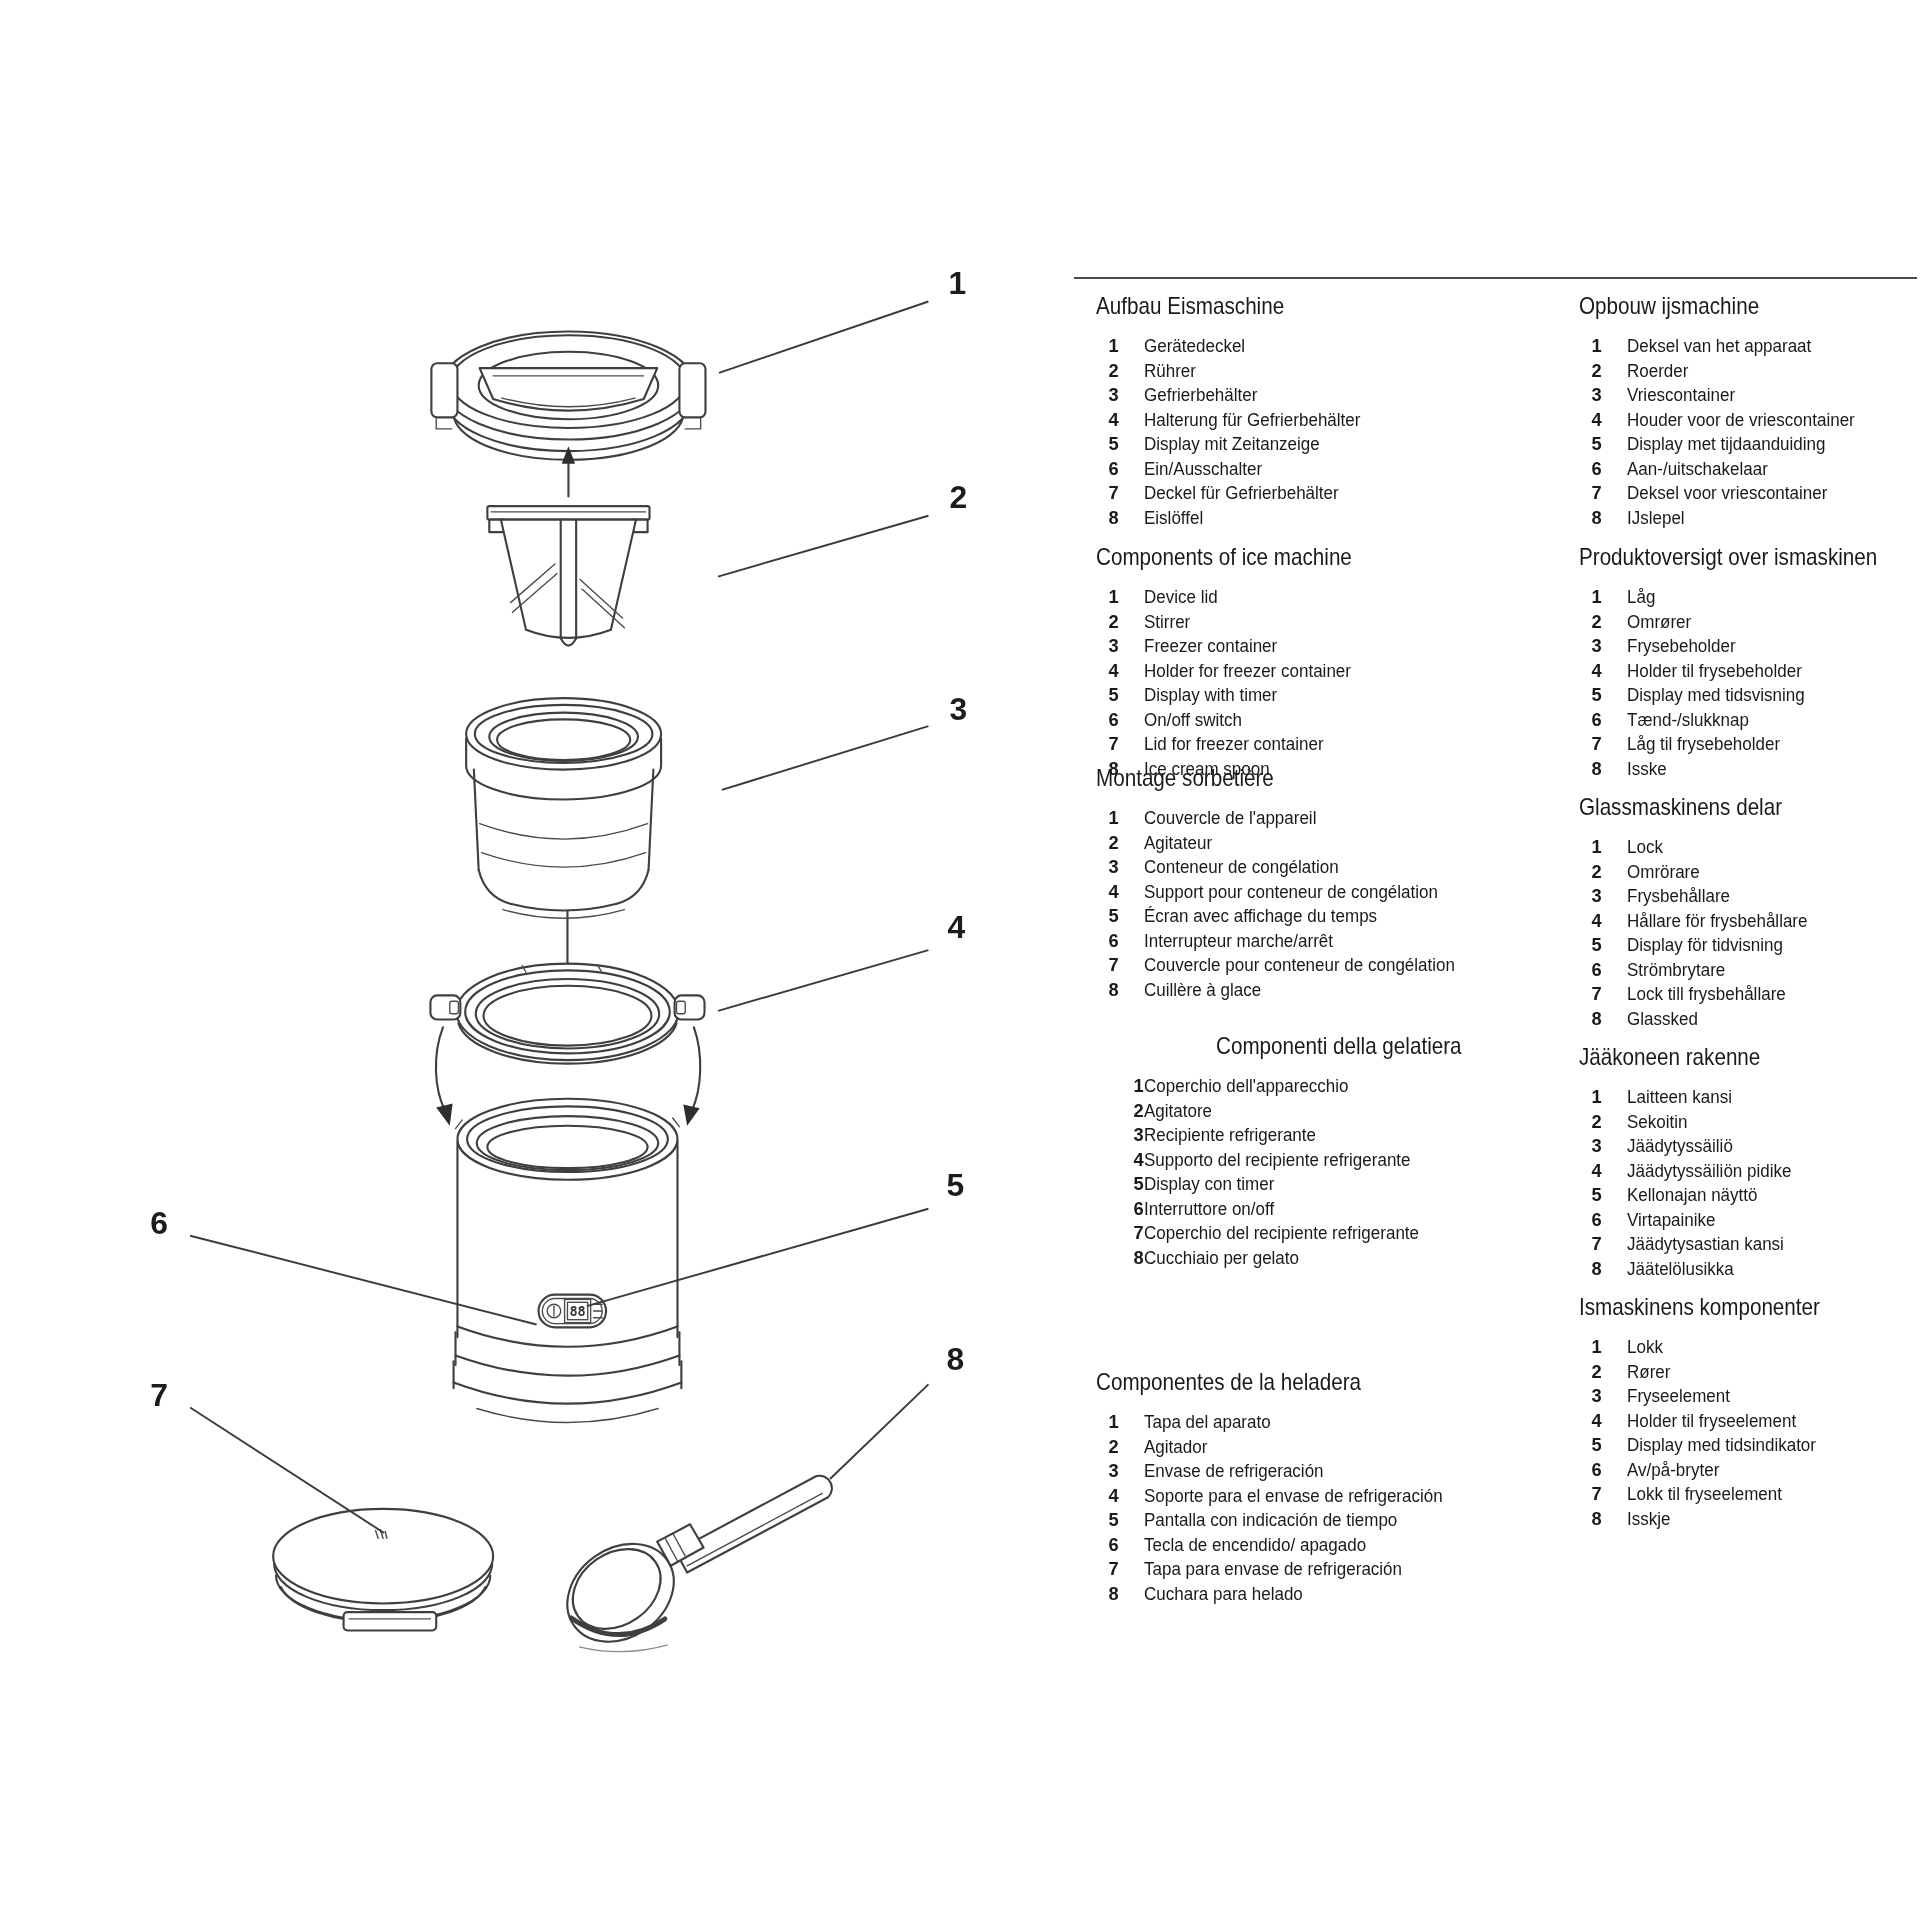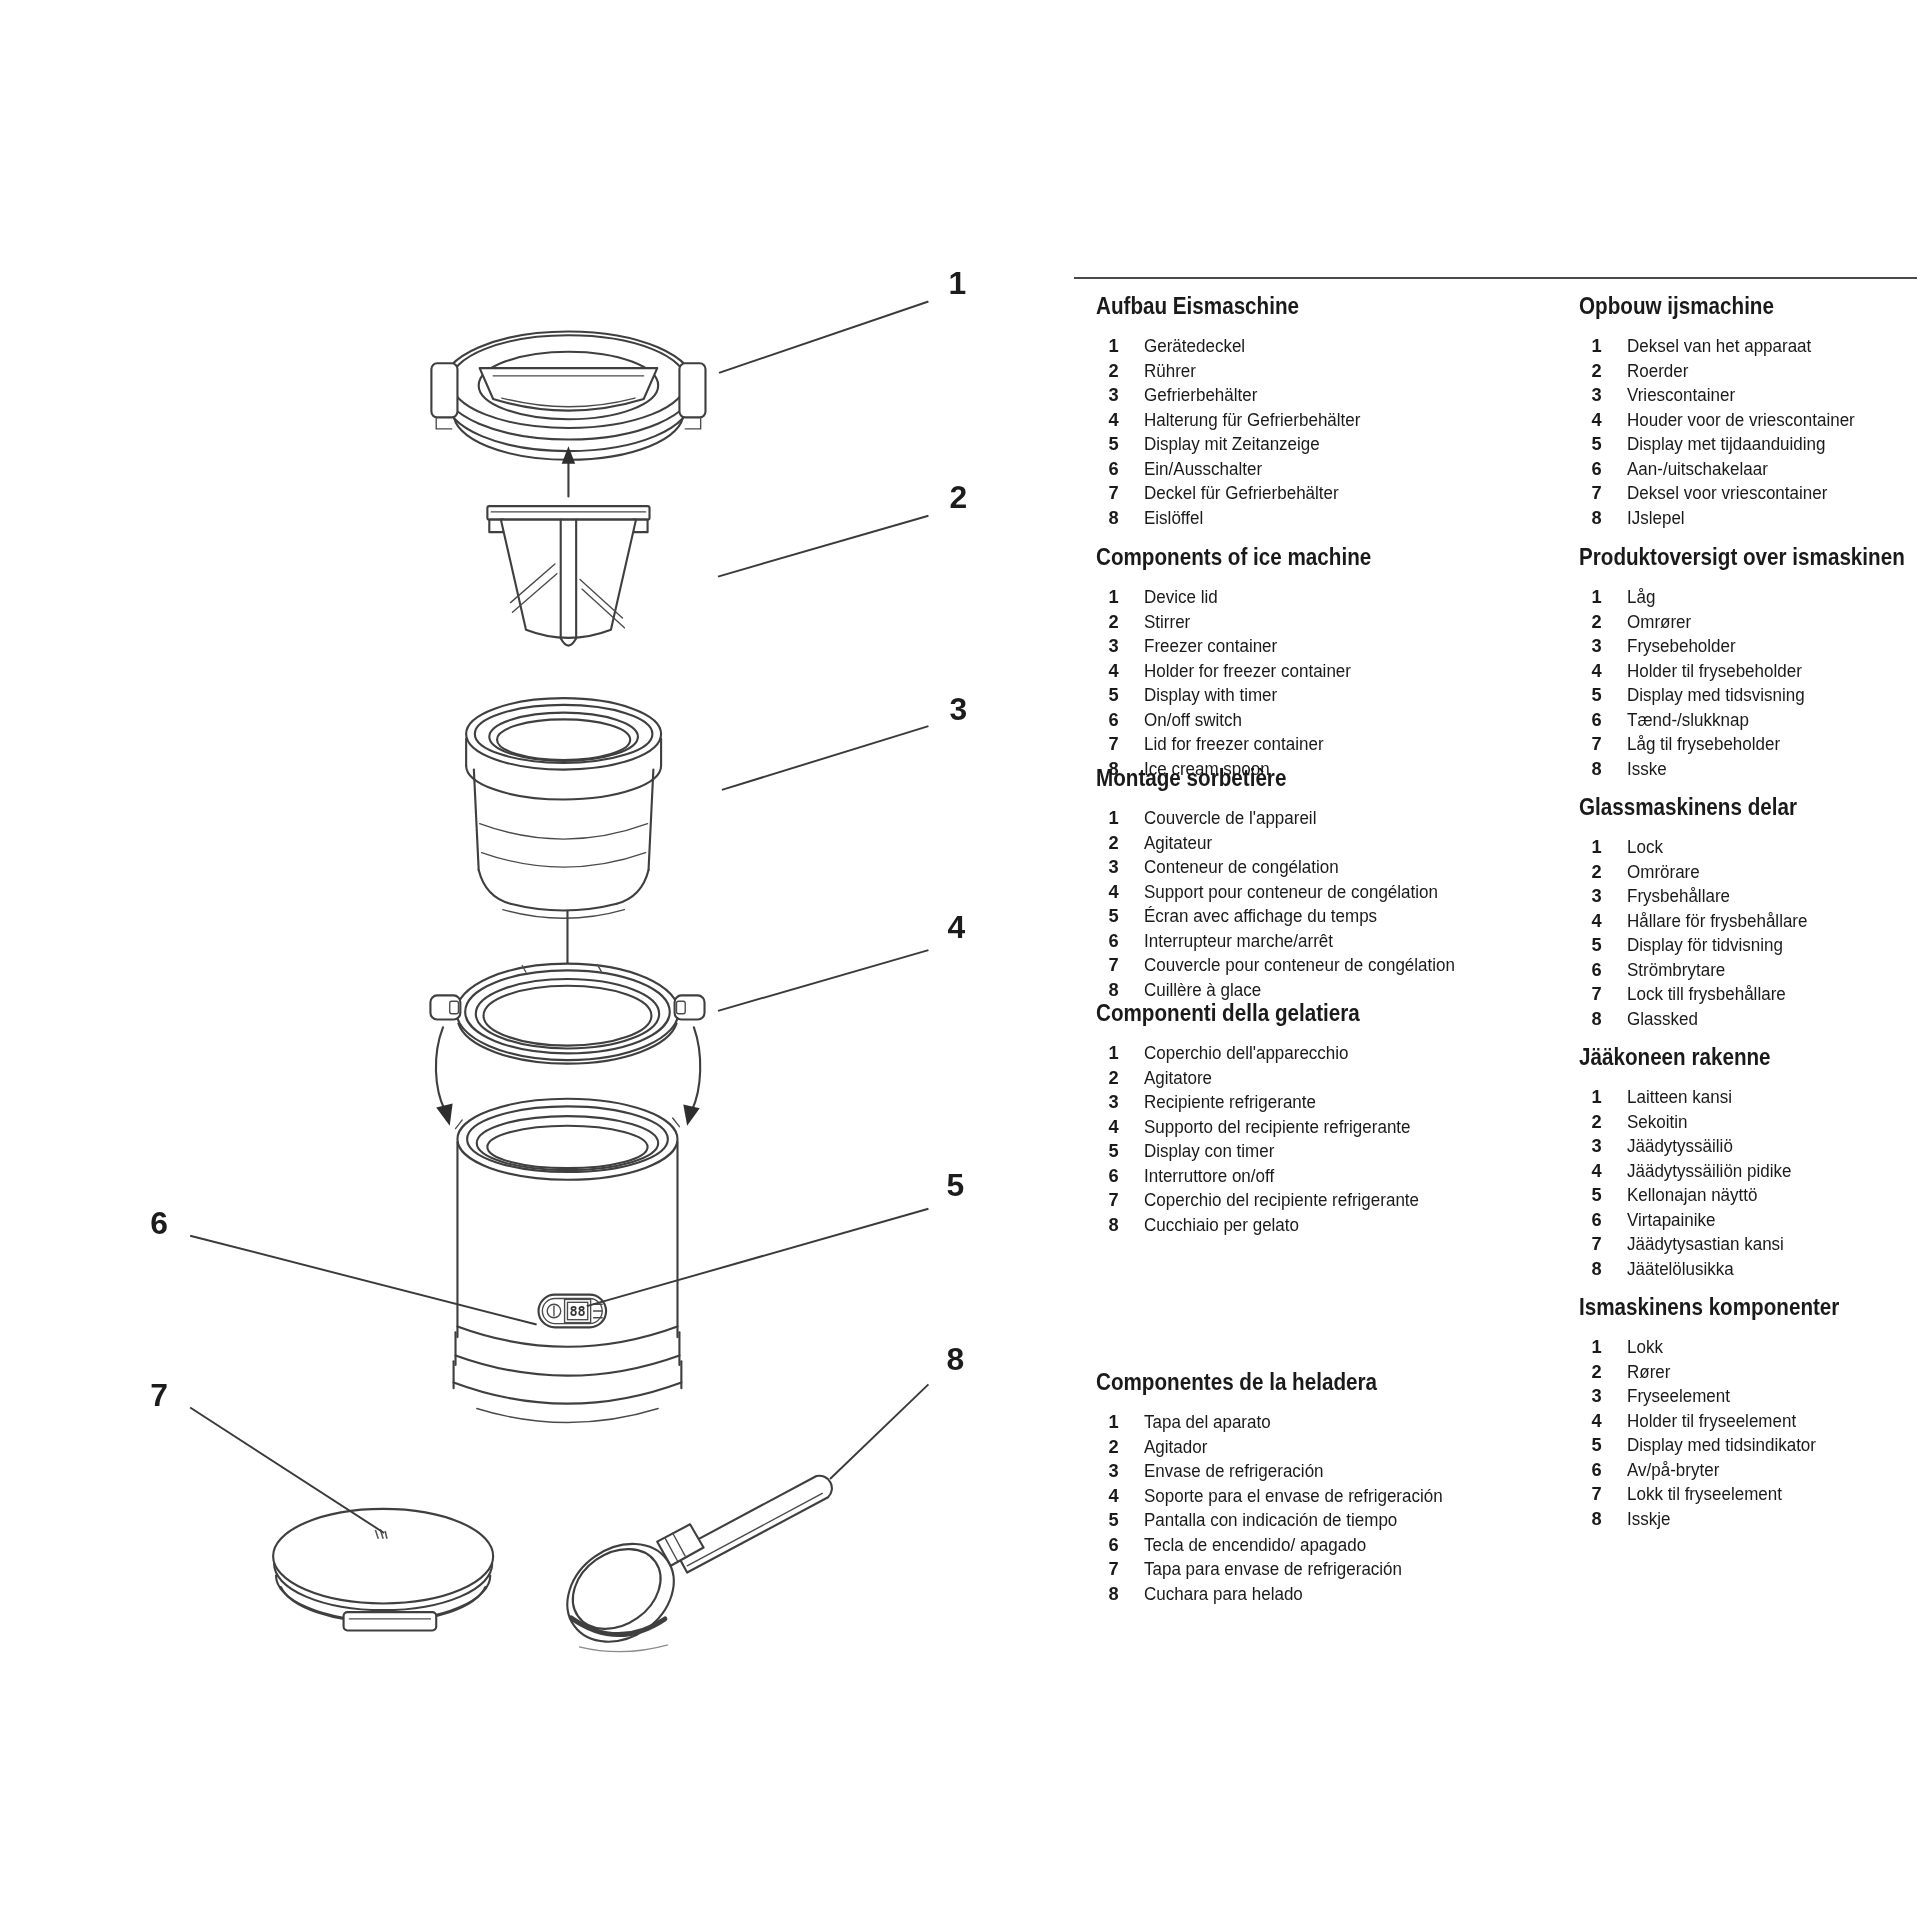--- a/index.html
+++ b/index.html
@@ -7,7 +7,7 @@
   #diagram-svg{position:absolute;left:0;top:0;}
   .top-rule{position:absolute;left:1074px;top:277px;width:843px;height:1.9px;background:#4a4a4a;}
   .grp{position:absolute;width:406px;}
-  .grp h3{margin:0 0 17.4px 0;font-size:24px;font-weight:bold;line-height:24px;white-space:nowrap;}
+  .grp h3{margin:0 0 17.4px 0;font-size:24px;font-weight:normal;line-height:24px;white-space:nowrap;}
   .grp h3 span{display:inline-block;transform:scaleX(.86);transform-origin:0 50%;white-space:nowrap;}
   .row{display:flex;height:24.5px;padding-left:12.6px;align-items:baseline;}
   .num{display:inline-block;width:35px;font-weight:bold;font-size:18.3px;flex:0 0 35px;}

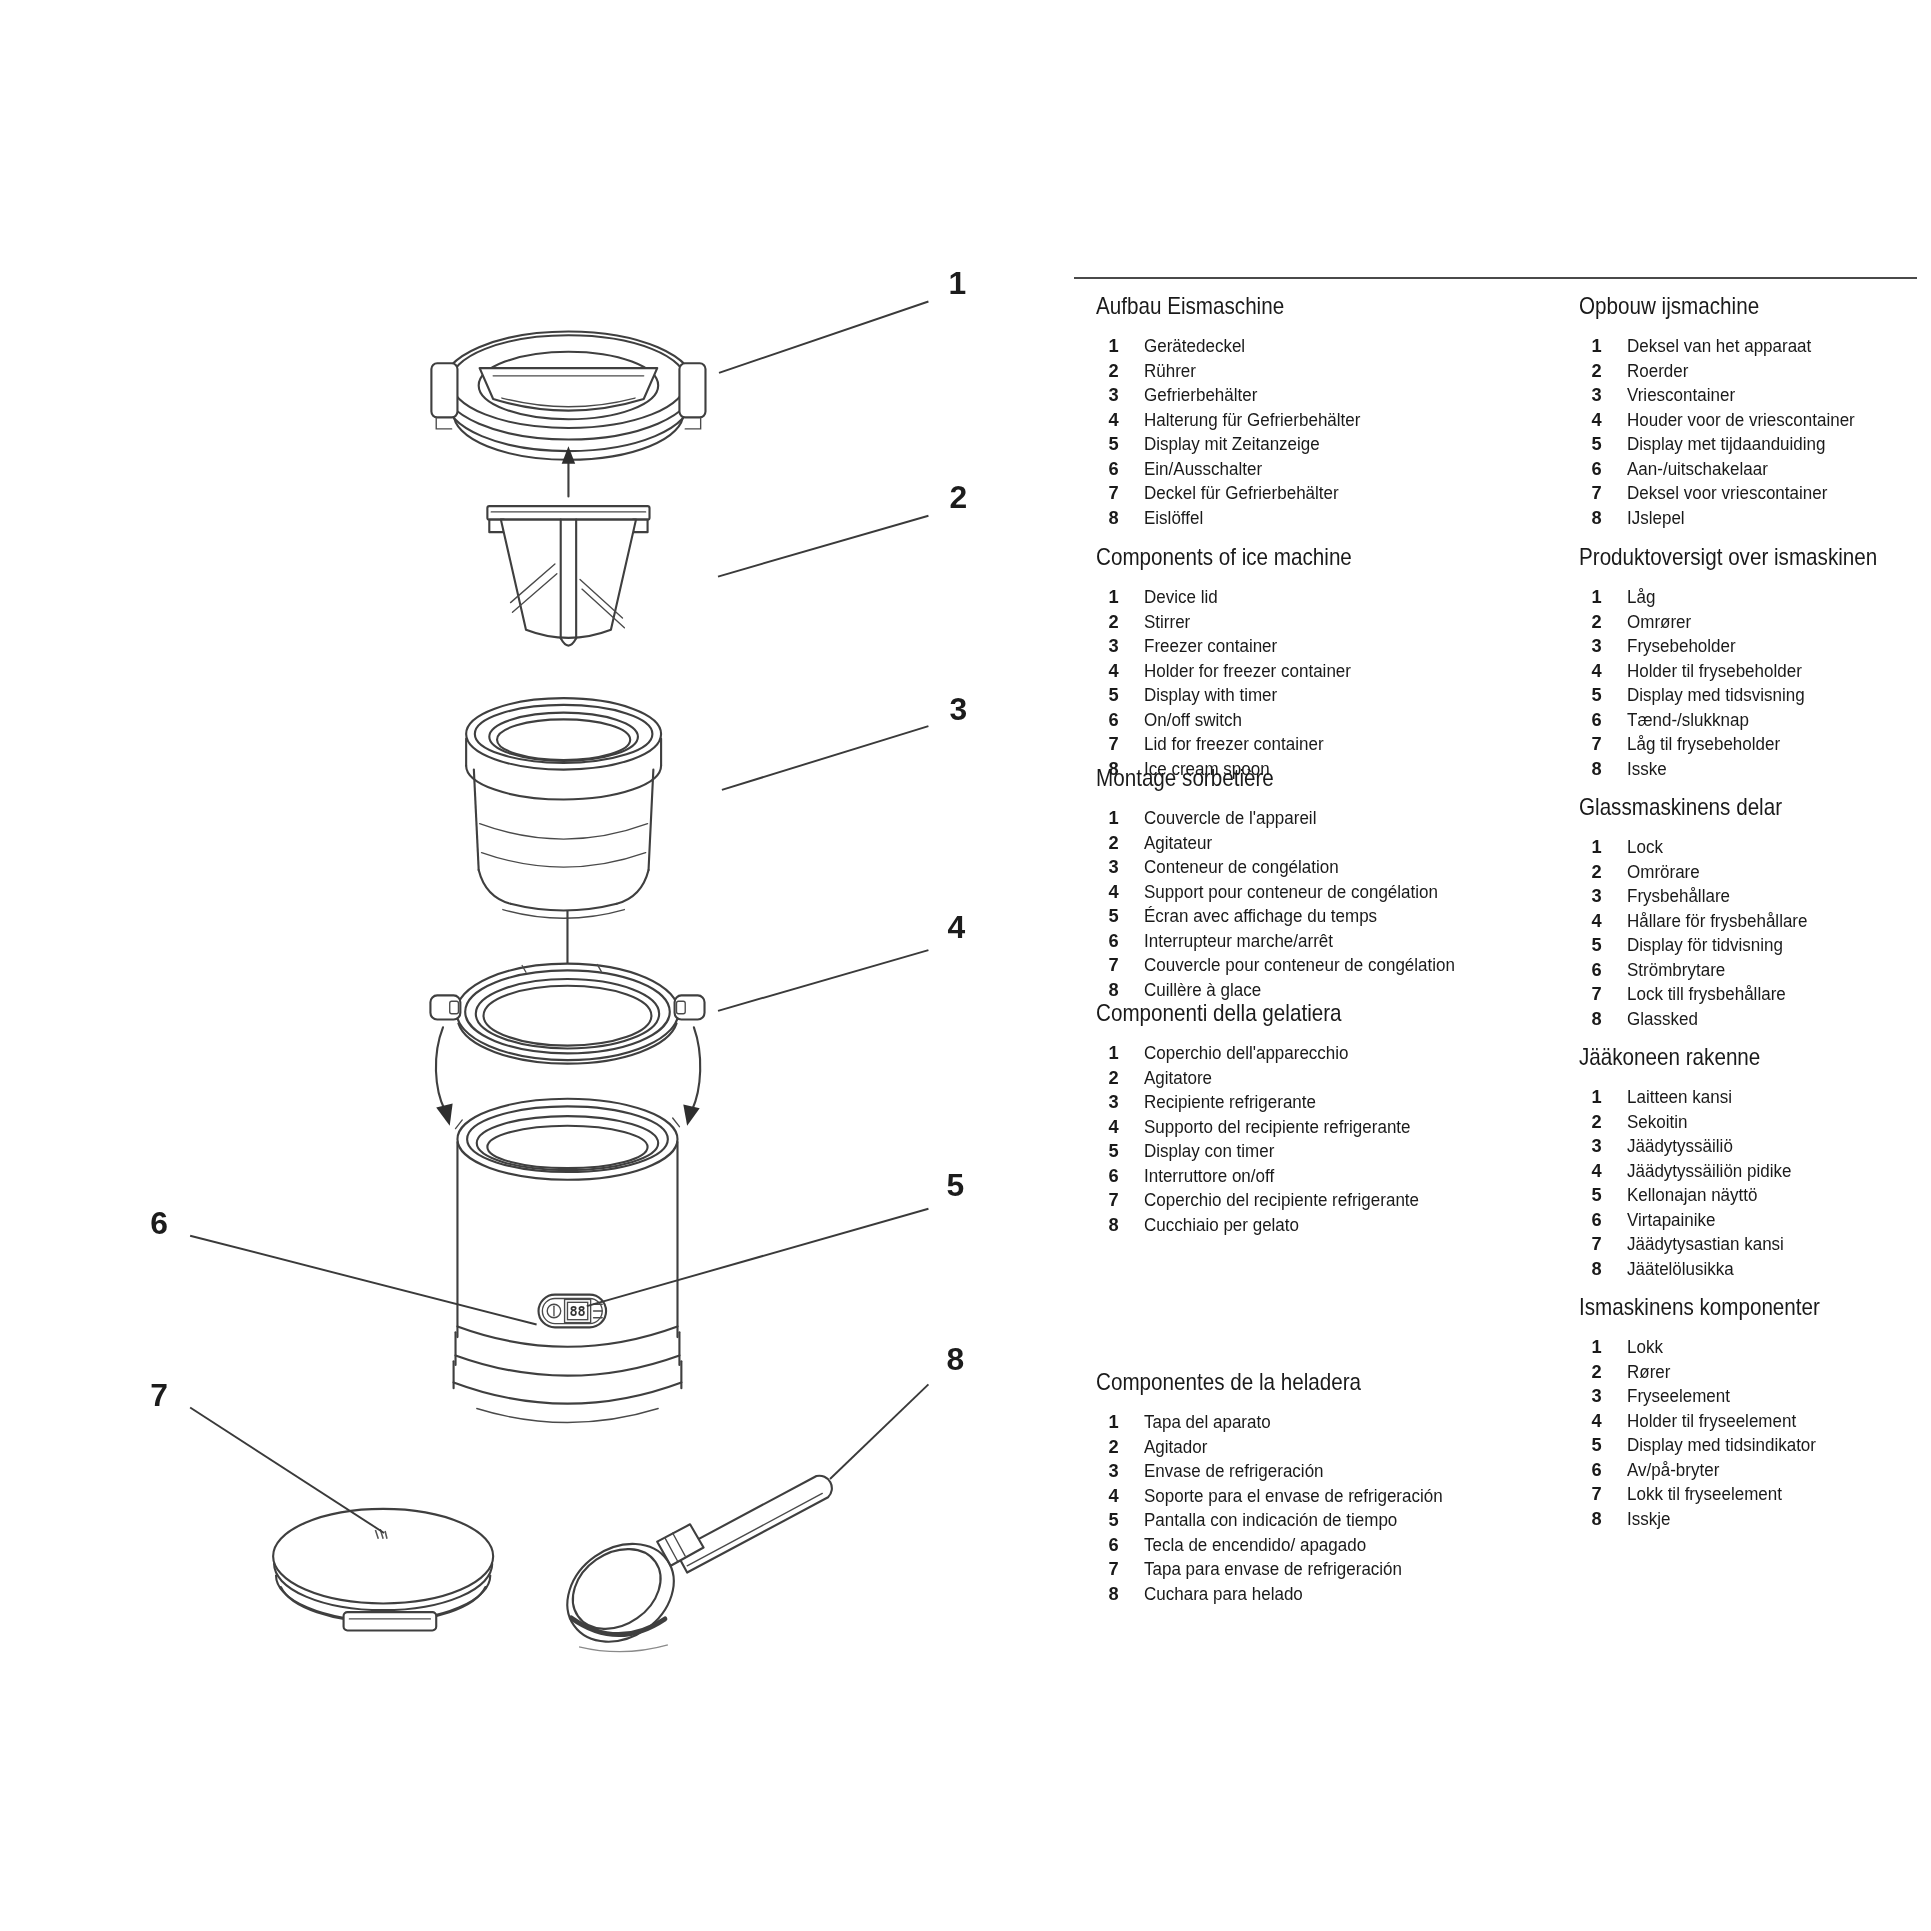--- a/index.html
+++ b/index.html
@@ -131,7 +131,7 @@
         <span class="txt">Cuillère à glace</span>
       </div>
     </div>
-    <div class="grp" style="left: 1096px; top: 1001px;">
+    <div class="grp" style="left: 1096px; top: 1034px; text-align: right;">
       <h3><span>Componenti della gelatiera</span></h3>
       <div class="row">
         <span class="num">1</span>

